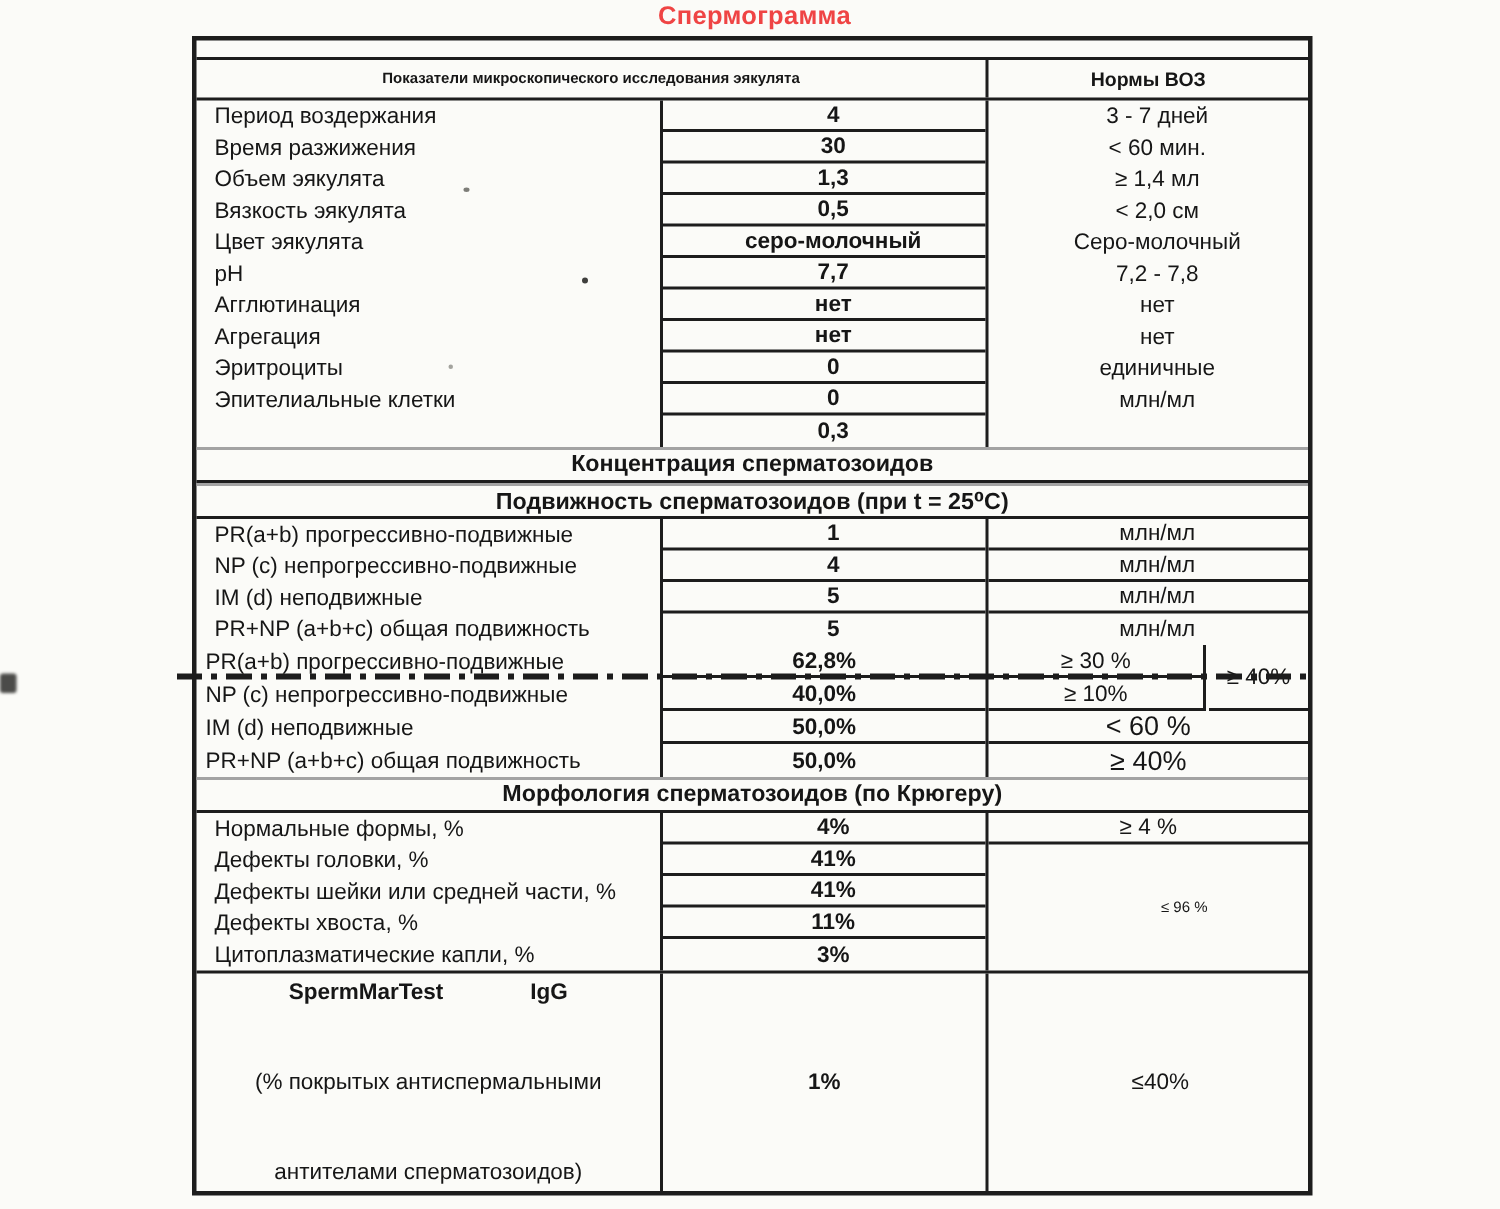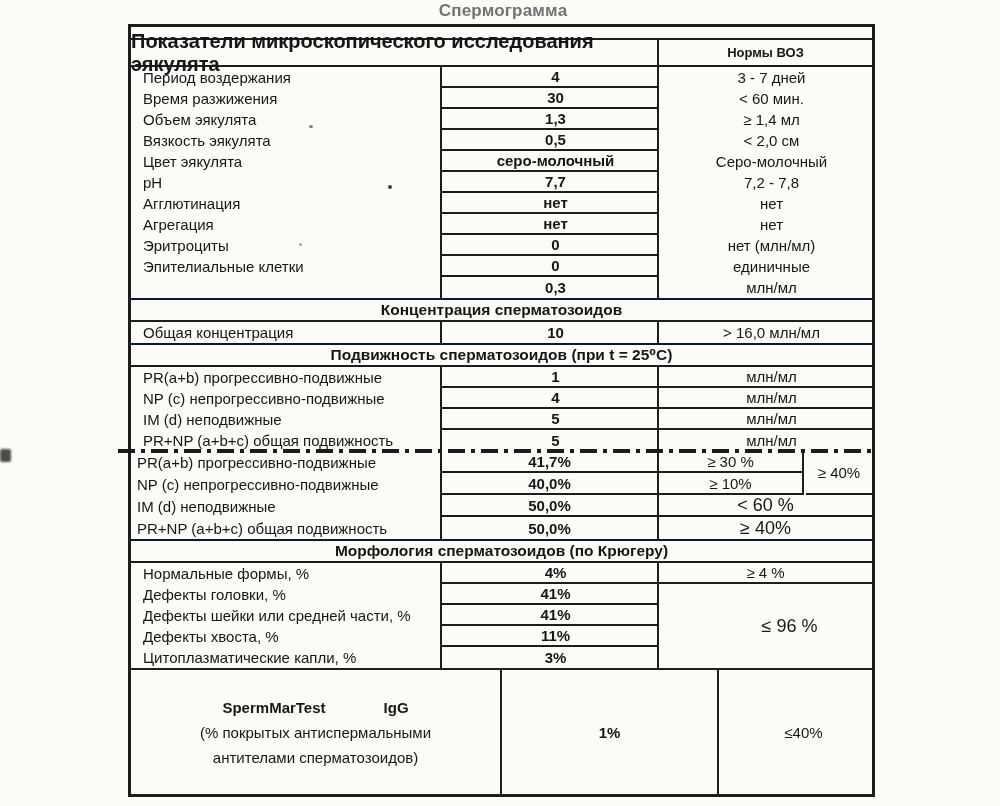--- a/index.html
+++ b/index.html
@@ -12,7 +12,7 @@
   *{box-sizing:border-box;}
   .doc-title{
     position:absolute;top:1px;left:131px;width:744px;text-align:center;
-    font-size:17px;font-weight:bold;letter-spacing:.2px;color:#737373;
+    font-size:17px;font-weight:bold;letter-spacing:.2px;color:#ef4444;
   }
   .tbl{
     position:absolute;left:128px;top:24px;width:747px;height:773px;

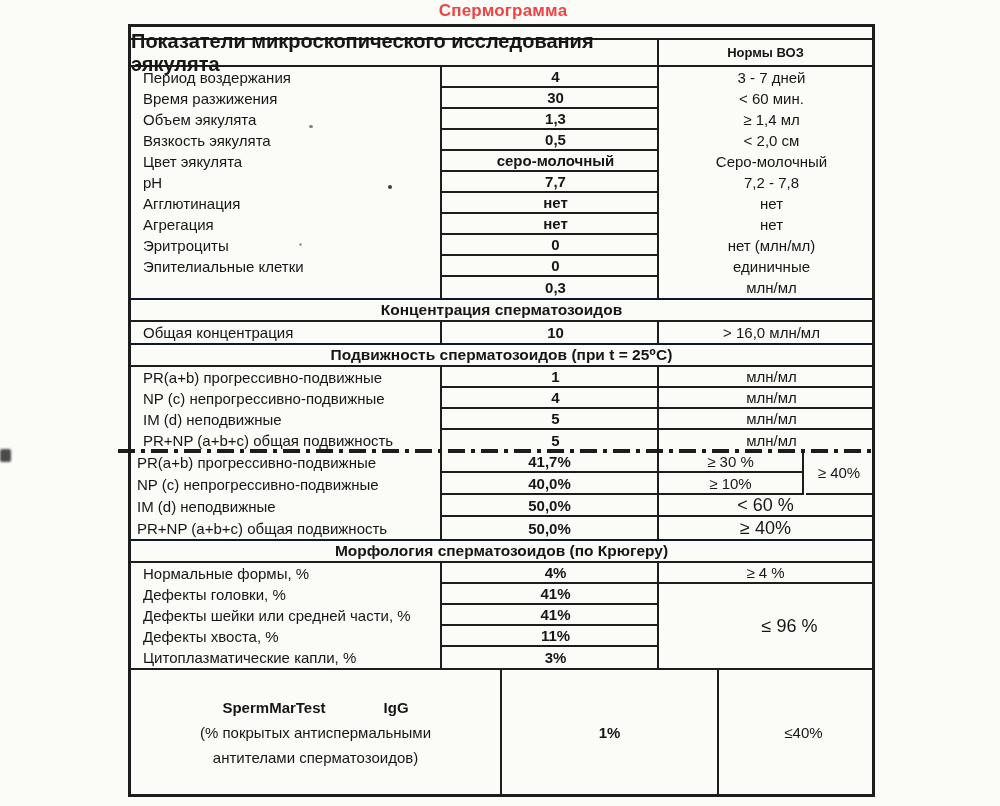--- a/index.html
+++ b/index.html
@@ -20,7 +20,7 @@
   }
   .row-empty{height:13px;border-bottom:2px solid #1d1d1d;}
   .row-header{height:27px;border-bottom:2px solid #1d1d1d;display:flex;align-items:stretch;}
-  .row-header .h1{width:528px;border-right:2px solid #1d1d1d;display:flex;align-items:center;justify-content:center;font-weight:bold;font-size:20px;}
+  .row-header .h1{width:528px;border-right:2px solid #1d1d1d;display:flex;align-items:center;justify-content:center;font-weight:bold;font-size:10px;}
   .row-header .h2{flex:1;display:flex;align-items:center;justify-content:center;font-weight:bold;font-size:13px;}
   .sechead{
     border-top:2px solid #0f172a;border-bottom:2px solid #1d1d1d;height:24px;

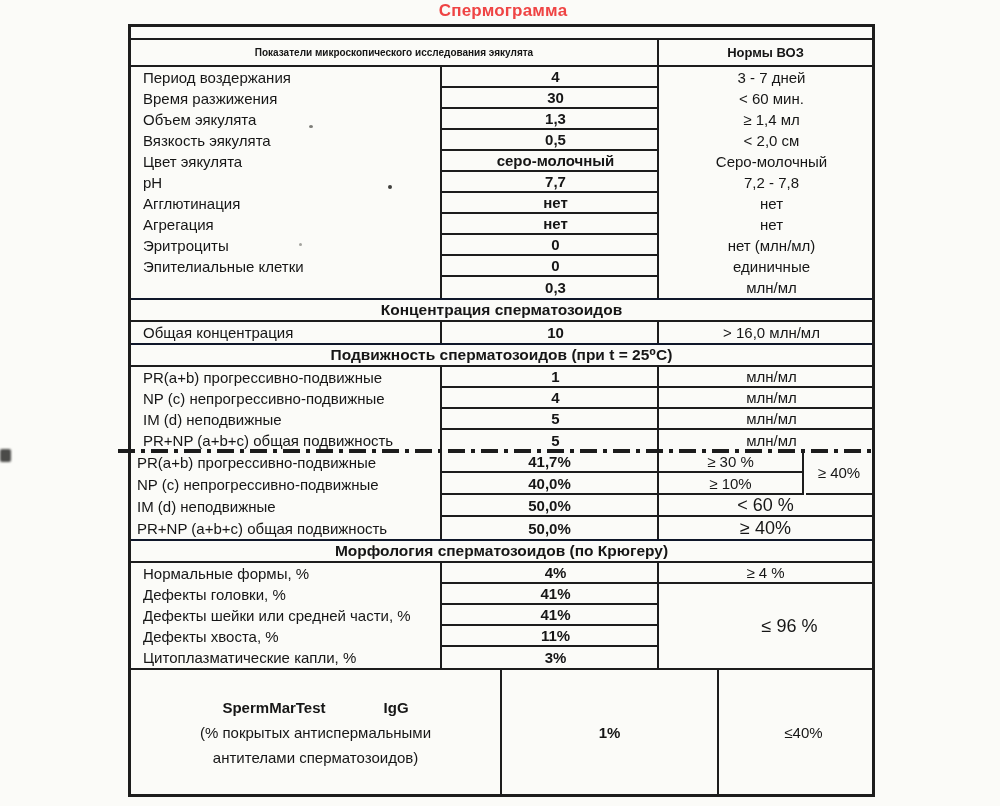--- a/index.html
+++ b/index.html
@@ -115,7 +115,6 @@
       <div class="cell">7,2 - 7,8</div>
       <div class="cell">нет</div>
       <div class="cell">нет</div>
-      <div class="cell">нет (млн/мл)</div>
       <div class="cell">единичные</div>
       <div class="cell">млн/мл</div>
     </div>

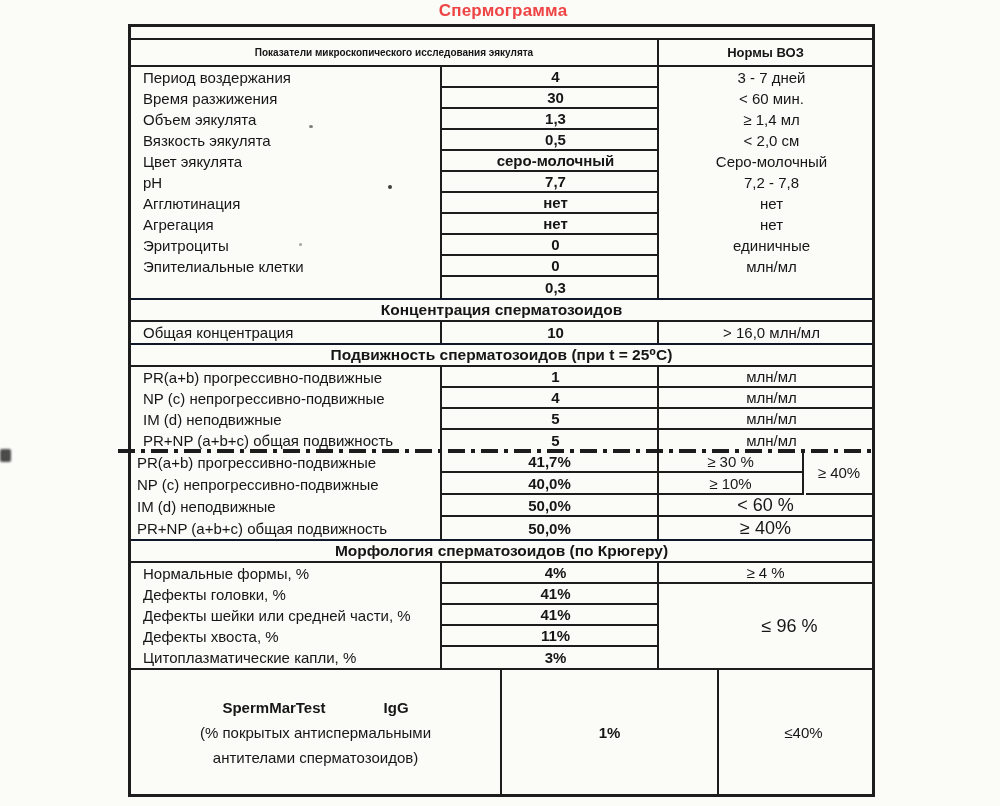--- a/index.html
+++ b/index.html
@@ -23,7 +23,7 @@
   .row-header .h1{width:528px;border-right:2px solid #1d1d1d;display:flex;align-items:center;justify-content:center;font-weight:bold;font-size:10px;}
   .row-header .h2{flex:1;display:flex;align-items:center;justify-content:center;font-weight:bold;font-size:13px;}
   .sechead{
-    border-top:2px solid #0f172a;border-bottom:2px solid #1d1d1d;height:24px;
+    border-top:2px solid #a3a3a3;border-bottom:2px solid #1d1d1d;height:24px;
     display:flex;align-items:center;justify-content:center;
     font-weight:bold;font-size:15.5px;
   }

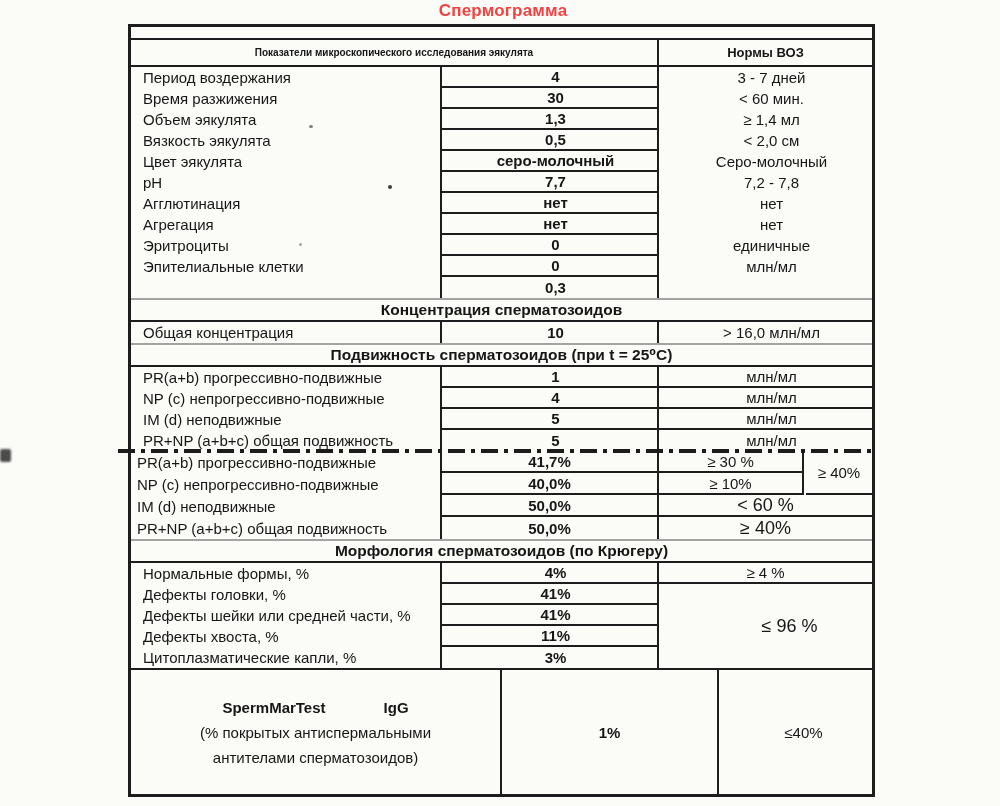--- a/index.html
+++ b/index.html
@@ -122,17 +122,6 @@
 
   <div class="sechead">Концентрация сперматозоидов</div>
 
-  <div class="sec h21" style="height:21px;">
-    <div class="c1">
-        <div class="cell">Общая концентрация</div>
-      </div>
-    <div class="c2">
-        <div class="cell">10</div>
-      </div>
-    <div class="c3">
-        <div class="cell">&gt; 16,0 млн/мл</div>
-      </div>
-  </div>
 
   <div class="sechead">Подвижность сперматозоидов (при t = 25⁰C)</div>
 

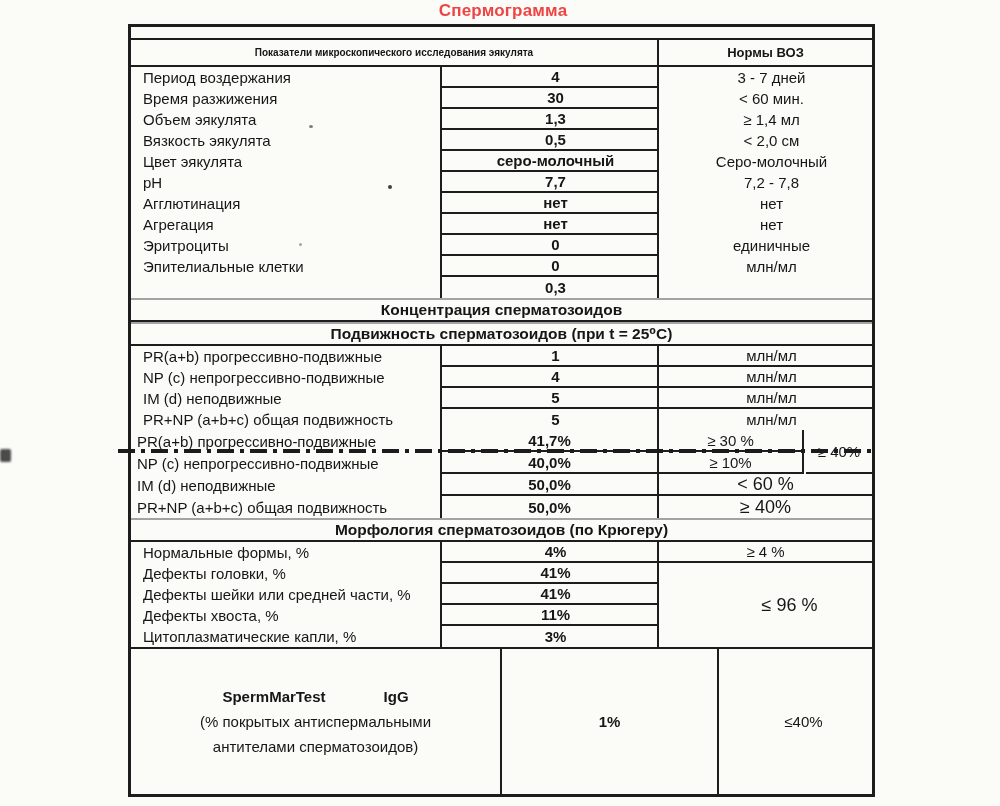--- a/index.html
+++ b/index.html
@@ -154,7 +154,7 @@
       <div class="cell">PR+NP (a+b+c) общая подвижность</div>
     </div>
     <div class="c2">
-      <div class="cell">41,7%</div>
+      <div class="cell">62,8%</div>
       <div class="cell">40,0%</div>
       <div class="cell">50,0%</div>
       <div class="cell">50,0%</div>

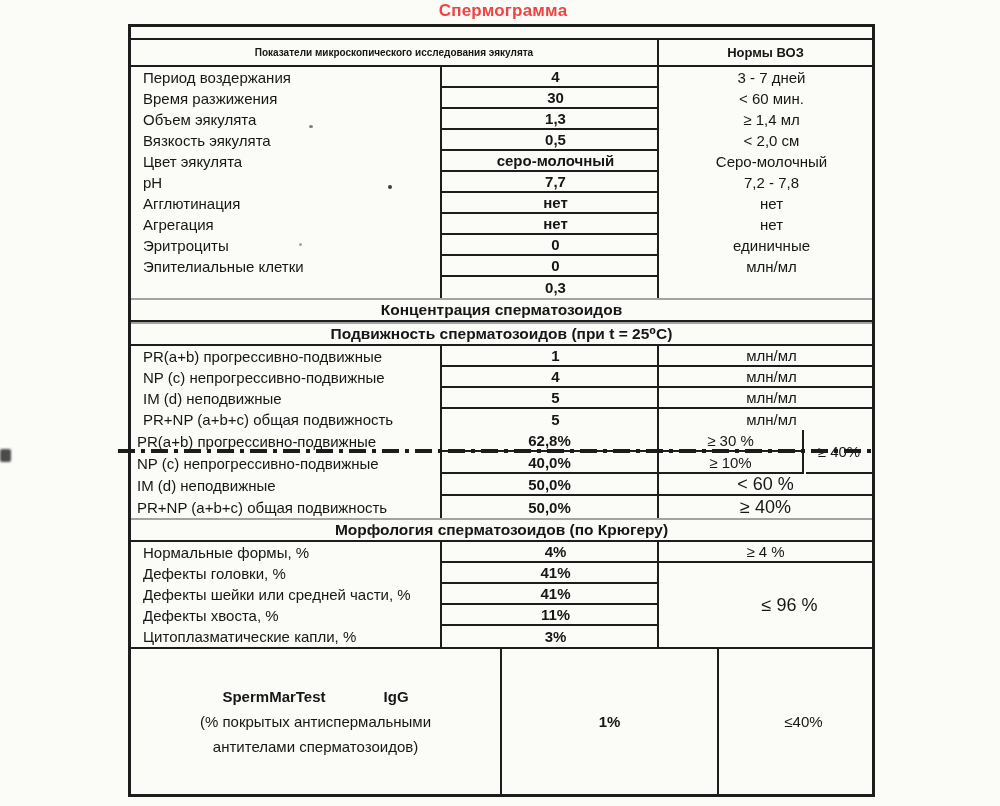--- a/index.html
+++ b/index.html
@@ -49,7 +49,7 @@
   .c3.pct .merged{position:absolute;left:147px;top:0;right:0;height:44px;border-bottom:2px solid #1d1d1d;display:flex;align-items:center;justify-content:center;font-size:15px;}
   
   .c3.morph .first{height:21px;border-bottom:2px solid #1d1d1d;display:flex;align-items:center;justify-content:center;font-size:15px;}
-  .c3.morph .merged2{flex:1;display:flex;align-items:center;justify-content:center;font-size:18px;margin-left:48px;}
+  .c3.morph .merged2{flex:1;display:flex;align-items:center;justify-content:center;font-size:10px;margin-left:48px;}
   
   .row-sperm{flex:1;display:flex;border-top:2px solid #1d1d1d;}
   .row-sperm .s1{width:369px;display:flex;flex-direction:column;align-items:center;justify-content:center;line-height:25px;font-size:15px;}

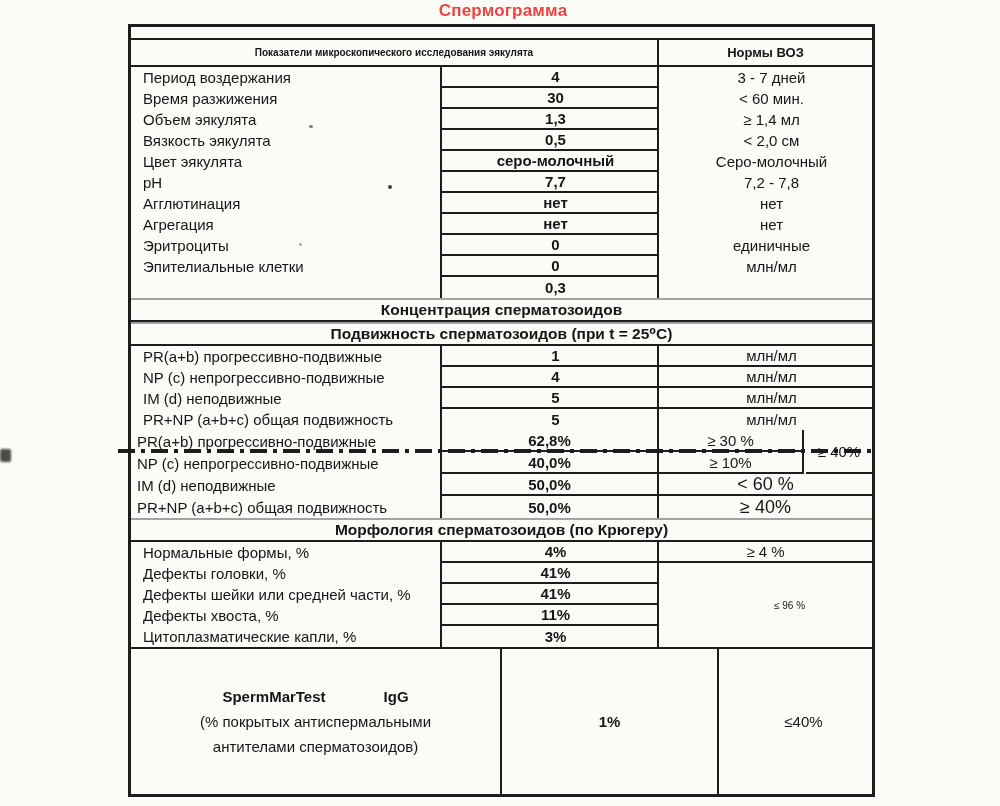--- a/index.html
+++ b/index.html
@@ -52,7 +52,7 @@
   .c3.morph .merged2{flex:1;display:flex;align-items:center;justify-content:center;font-size:10px;margin-left:48px;}
   
   .row-sperm{flex:1;display:flex;border-top:2px solid #1d1d1d;}
-  .row-sperm .s1{width:369px;display:flex;flex-direction:column;align-items:center;justify-content:center;line-height:25px;font-size:15px;}
+  .row-sperm .s1{width:309px;display:flex;flex-direction:column;align-items:center;justify-content:space-between;line-height:25px;font-size:15px;}
   .row-sperm .s1 .tline{display:flex;gap:58px;font-weight:bold;}
   .row-sperm .s2{width:219px;border-left:2px solid #1d1d1d;border-right:2px solid #1d1d1d;display:flex;align-items:center;justify-content:center;font-weight:bold;font-size:15px;}
   .row-sperm .s3{flex:1;display:flex;align-items:center;justify-content:center;font-size:15px;padding-left:16px;}

